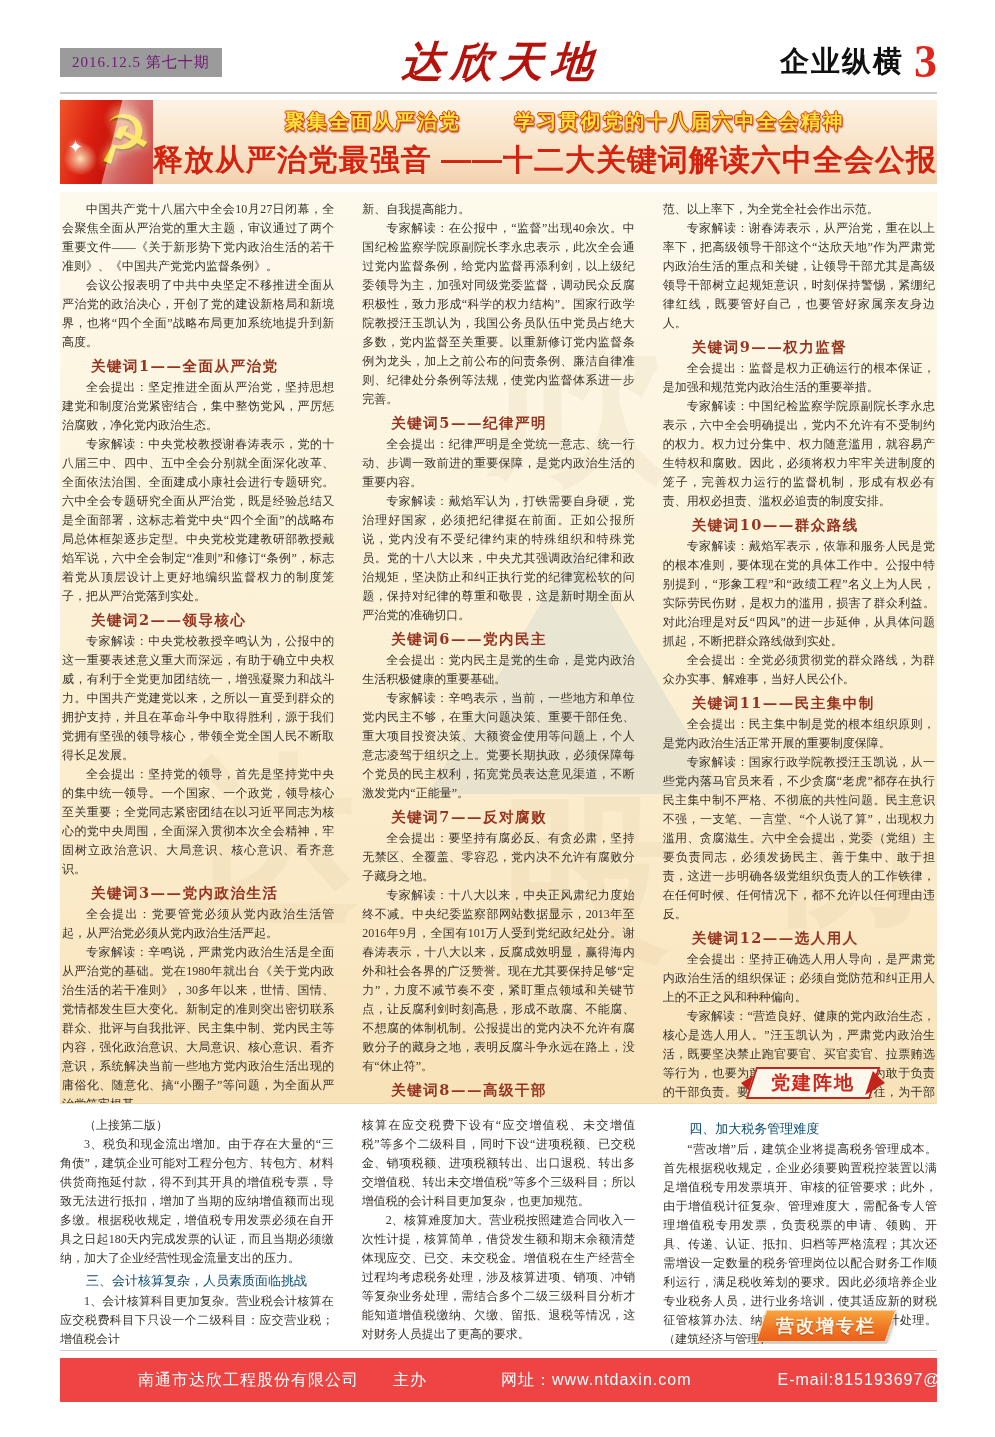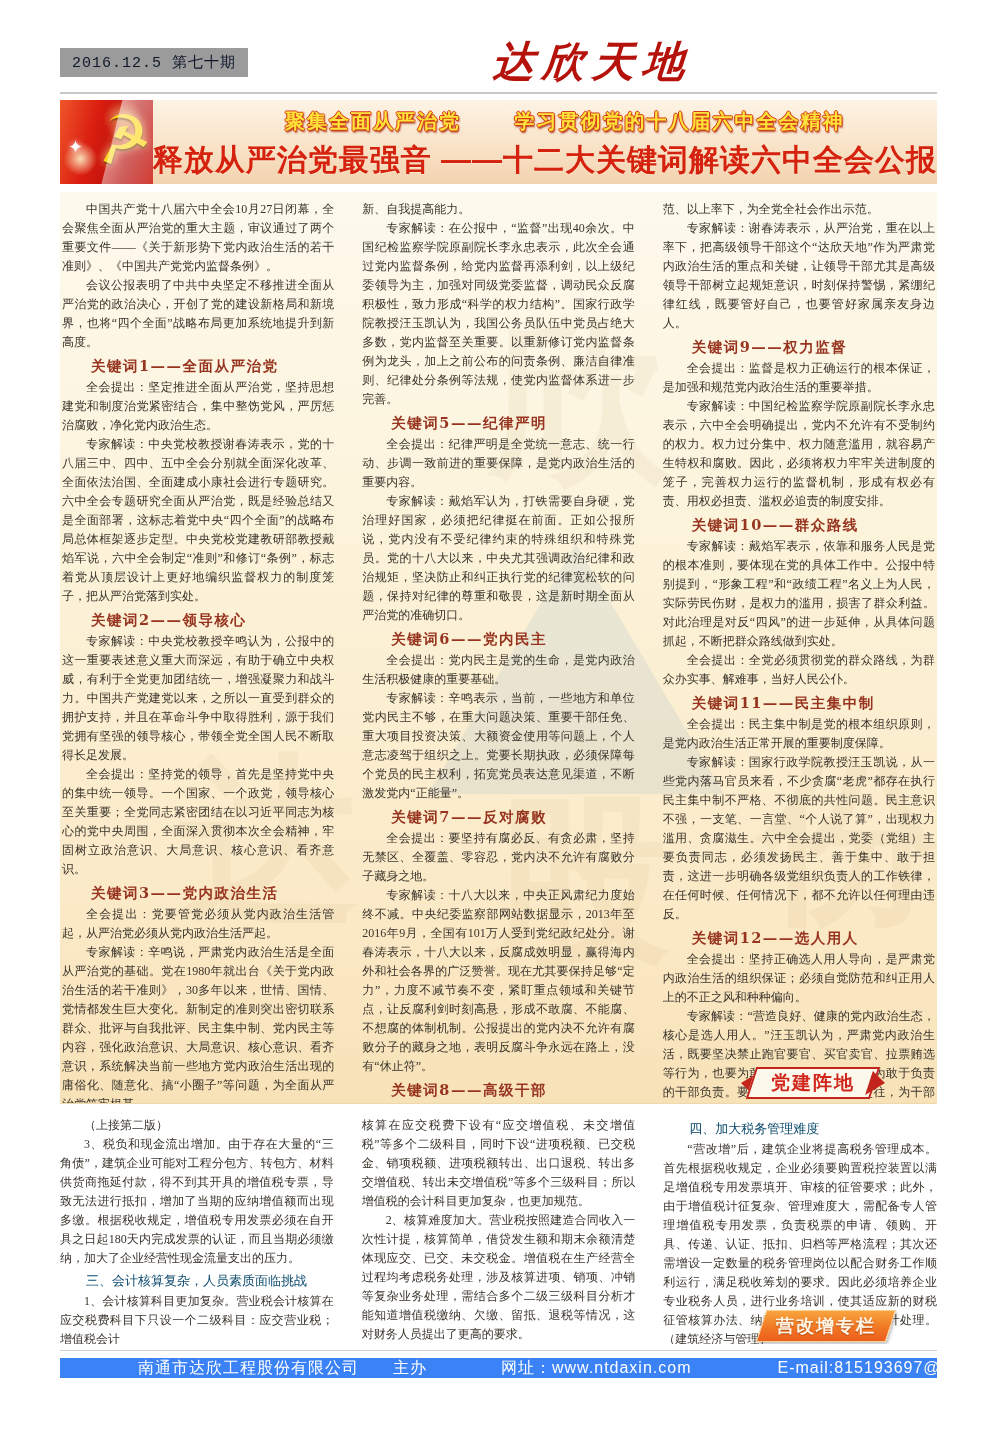--- a/index.html
+++ b/index.html
@@ -9,7 +9,7 @@
 
   
   .hdr { display:flex; align-items:center; height:52px; }
-  .issue-box { background:#9b9b9b; color:#0f172a; font-family:Liberation Mono, monospace;
+  .issue-box { background:#9b9b9b; color:#701a75; font-family:Liberation Serif, serif;
                font-size:15px; padding:5px 12px; letter-spacing:1px; white-space:nowrap; }
   .masthead { flex:1; text-align:center; color:#b5120c; font-family:"DejaVu Serif",serif;
               font-style:italic; font-weight:bold; font-size:42px; letter-spacing:8px;

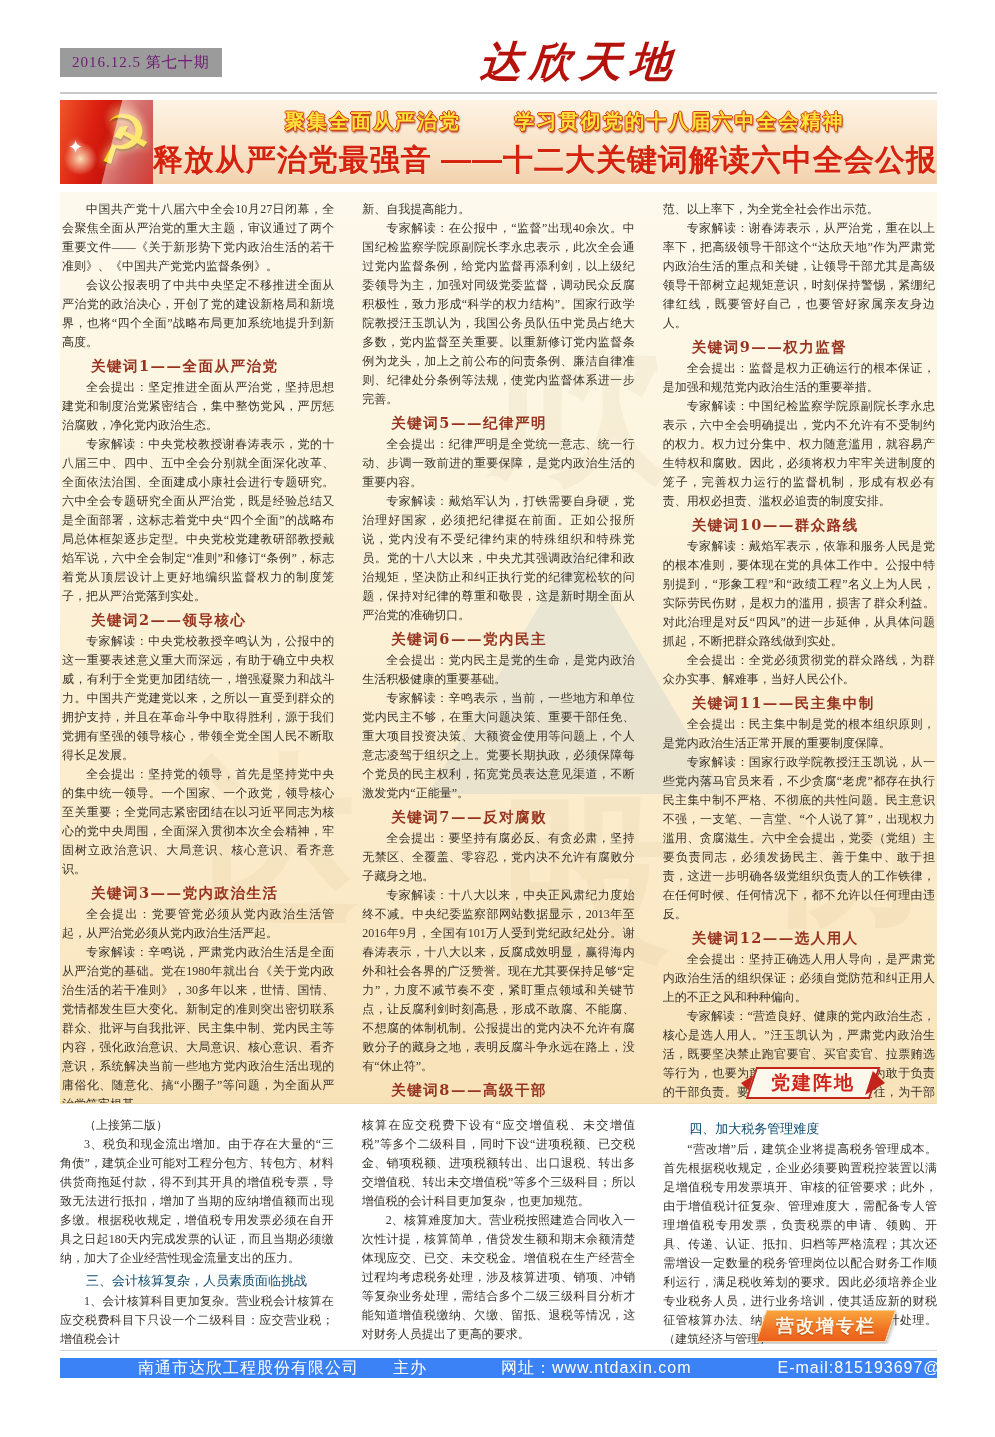--- a/index.html
+++ b/index.html
@@ -100,6 +100,10 @@
   <header class="hdr">
     <div class="issue-box">2016.12.5 第七十期</div>
     <div class="masthead">达欣天地</div>
+    <div class="section-wrap">
+      <span class="section-title">企业纵横</span>
+      <span class="page-num">3</span>
+    </div>
   </header>
   <div class="hdr-rule"></div>
 

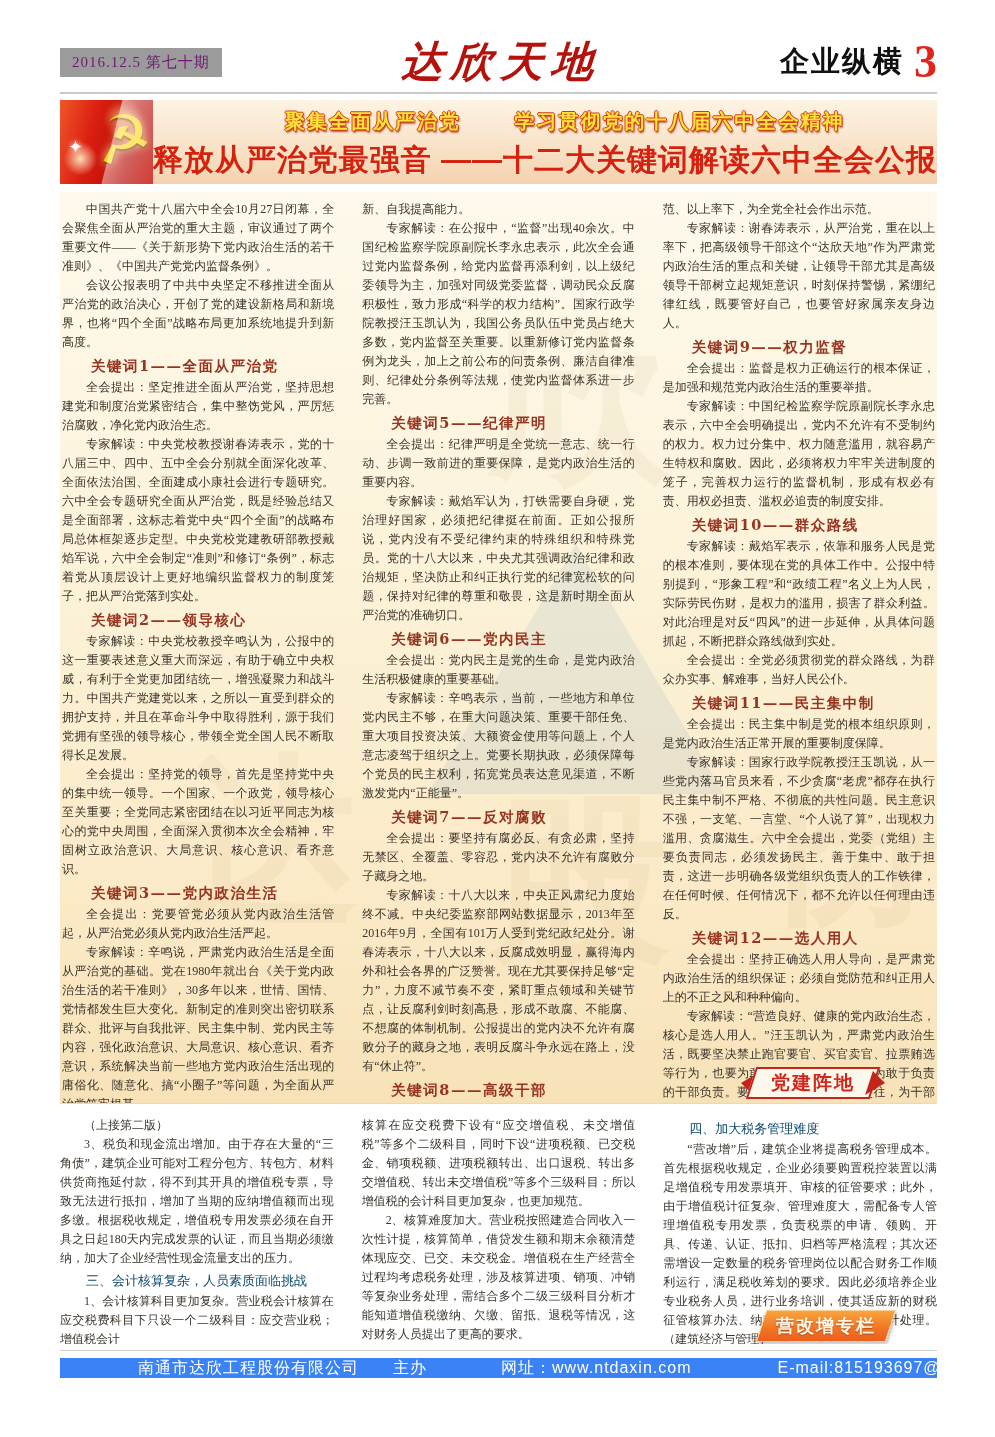--- a/index.html
+++ b/index.html
@@ -85,7 +85,7 @@
   
   .bottom-area { position:relative; margin-top:12px; height:228px; overflow:hidden; }
   .pre-footer-rule { height:1px; background:#cfcfcf; margin-top:6px; }
-  .footer-bar { margin-top:7px; height:20px; background:#3b82f6; color:#fff;
+  .footer-bar { margin-top:7px; height:44px; background:#ef4444; color:#fff;
                 display:flex; align-items:center; font-family:"Liberation Sans",sans-serif;
                 font-size:16px; letter-spacing:1px; padding-left:78px; white-space:nowrap; }
   .footer-bar .f-role { margin-left:34px; }

